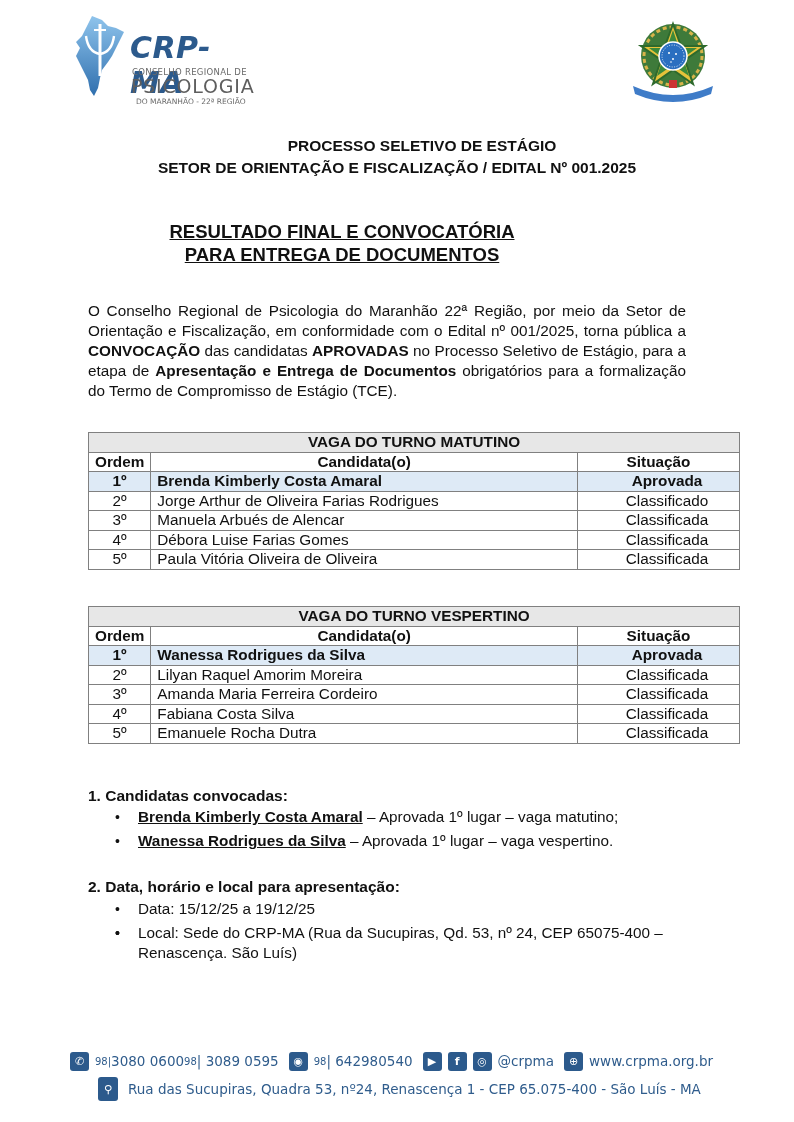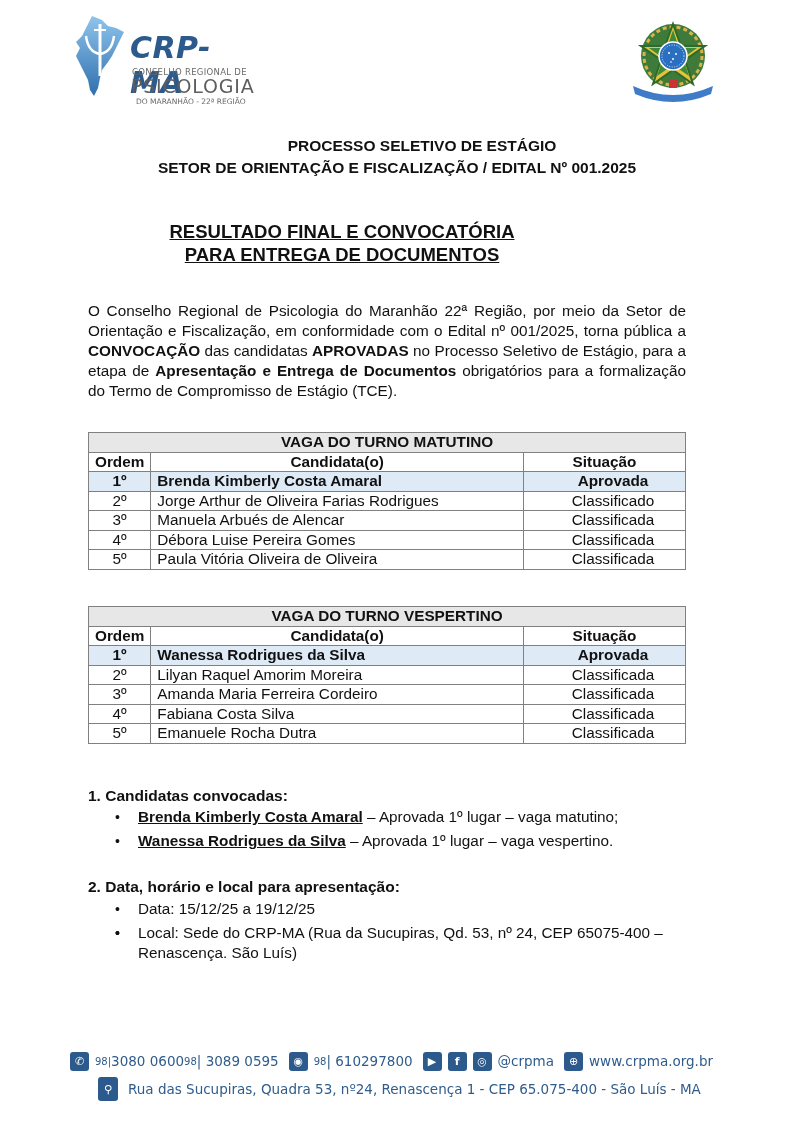--- a/index.html
+++ b/index.html
@@ -33,7 +33,7 @@
   .intro b { font-weight: bold; }
 
   
-  table.vaga { position: absolute; left: 88px; width: 598px; border-collapse: collapse; font-size: 15.3px; }
+  table.vaga { position: absolute; left: 88px; width: 652px; border-collapse: collapse; font-size: 15.3px; }
   table.vaga td, table.vaga th { border: 1px solid #808080; padding: 0 6px; height: 18.5px; line-height: 18px; }
   table.vaga .cap { background: #e7e7e7; text-align: center; font-weight: bold; }
   table.vaga th { font-weight: bold; text-align: center; background: #fff; }

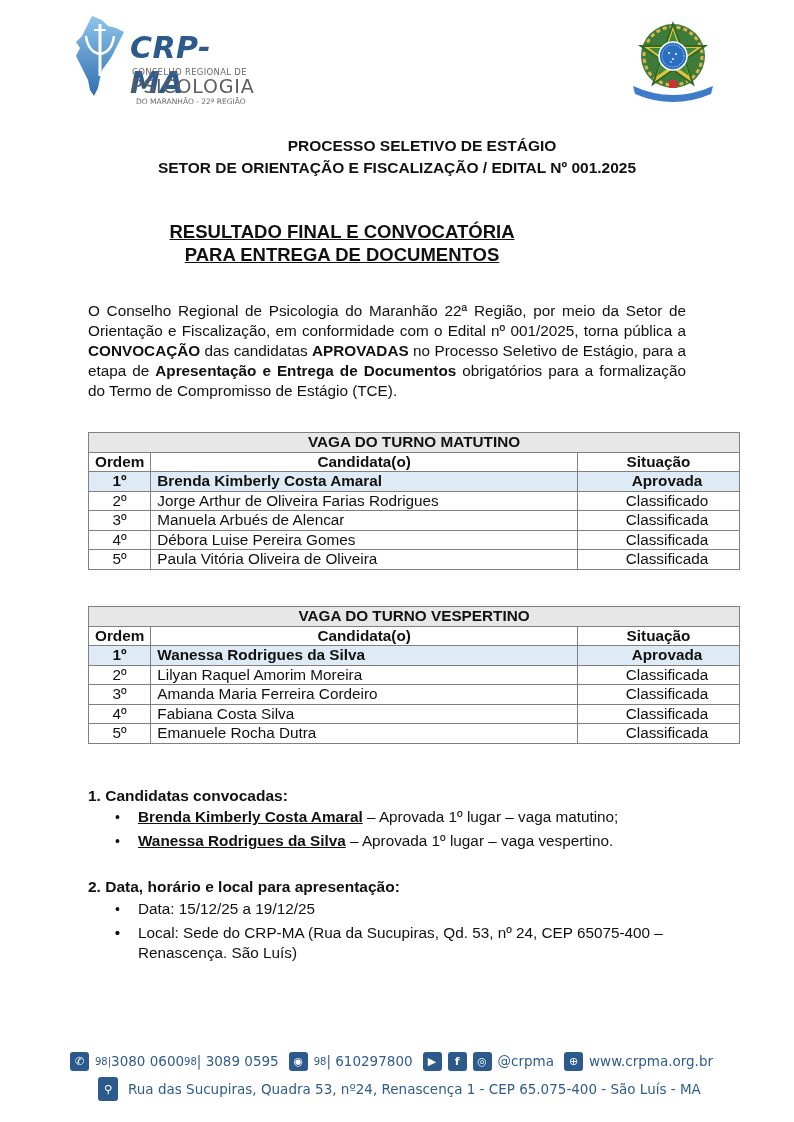--- a/index.html
+++ b/index.html
@@ -136,7 +136,7 @@
   </tr>
   <tr>
     <td class="ord">4º</td>
-    <td>Débora Luise Pereira Gomes</td>
+    <td>Débora Luise Farias Gomes</td>
     <td class="sit">Classificada</td>
   </tr>
   <tr>

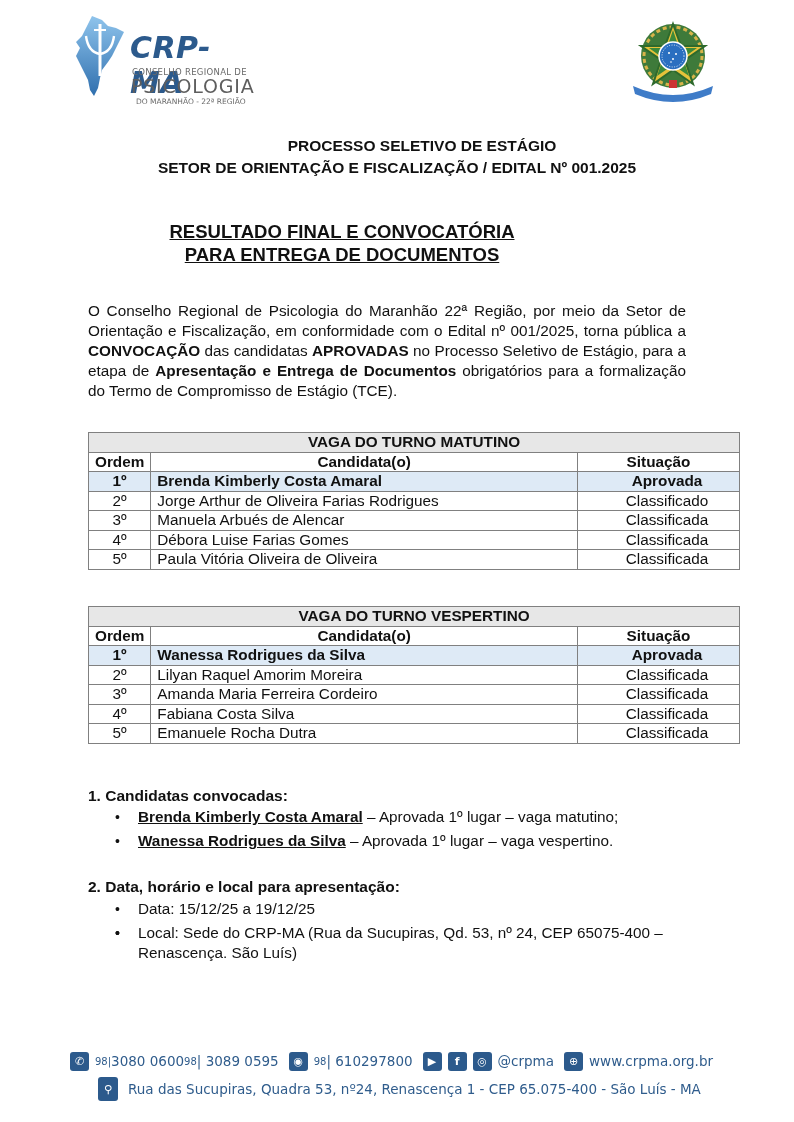--- a/index.html
+++ b/index.html
@@ -221,7 +221,7 @@
   <span class="gap"></span>
   <span class="ic">◉</span>
   <span class="small">98</span>
-  <span> | 610297800</span>
+  <span> | 642980540</span>
   <span class="gap"></span>
   <span class="ic">▶</span>
   <span class="ic" style="font-weight:bold;">f</span>

